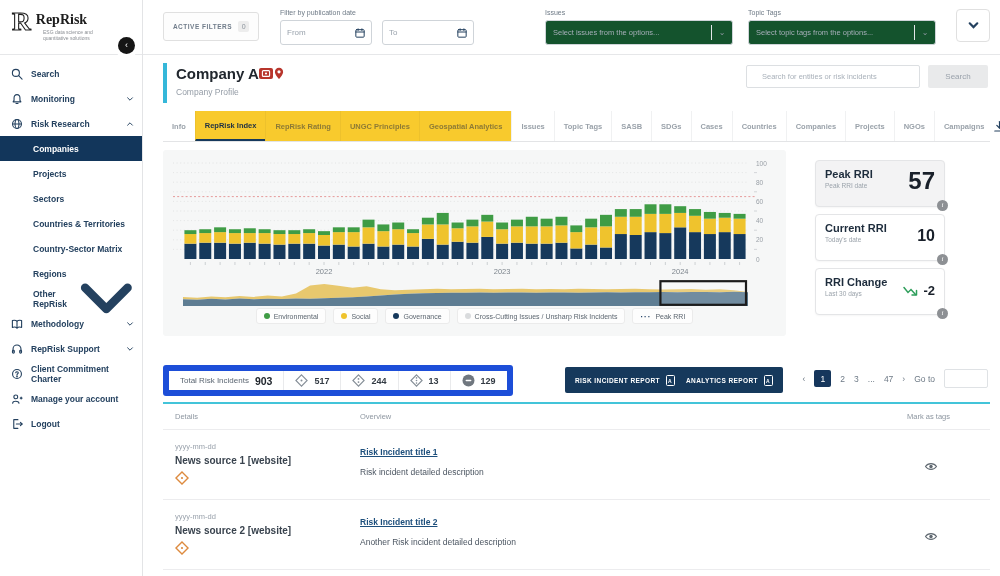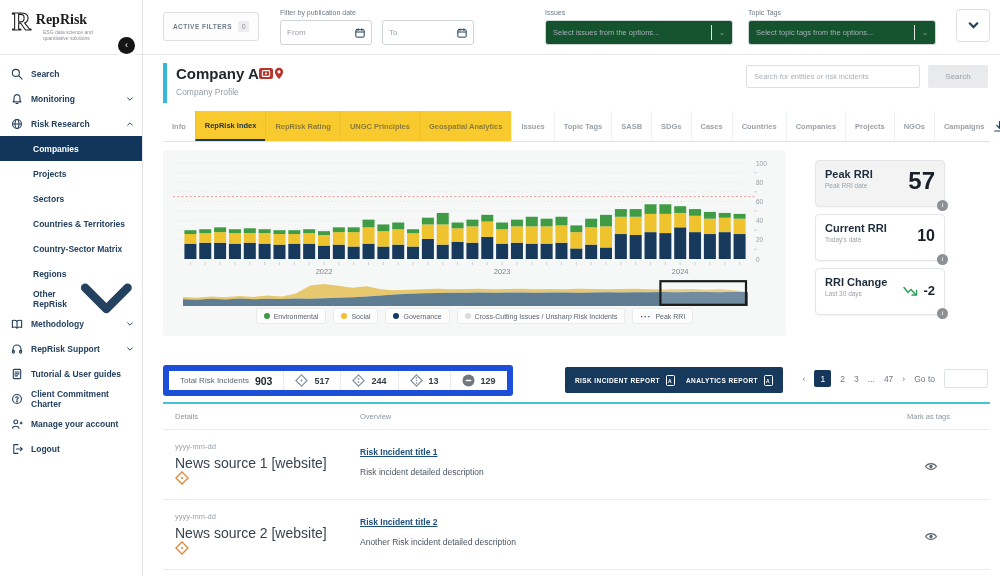--- a/index.html
+++ b/index.html
@@ -61,7 +61,7 @@
     display:flex; align-items:center; }
   #company-sub { left:33px; top:32px; font-size:8.5px; color:#949ca6; }
   #entity-search { right:80px; top:10px; width:174px; height:23px; border:1px solid #dcdfe2;
-    border-radius:2px; font-size:7.5px; color:#a9b1ba; display:flex; align-items:center; padding:0 7px; background:#fff; }
+    border-radius:2px; font-size:7.5px; color:#a9b1ba; display:flex; align-items:center; padding:0 15px; background:#fff; }
   #entity-search-btn { right:12px; top:10px; width:60px; height:23px; background:#e9eaeb;
     border-radius:2px; font-size:8px; color:#9aa2ab; display:flex; align-items:center; justify-content:center; cursor:pointer; }
 

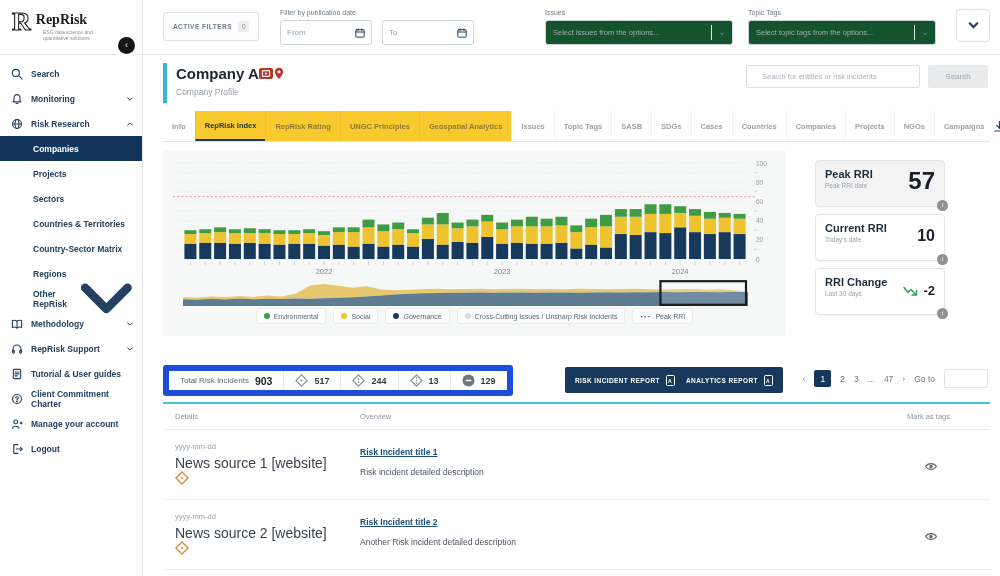--- a/index.html
+++ b/index.html
@@ -217,15 +217,6 @@
       <svg class="chev stroke" viewBox="0 0 10 10">
           <path d="M2 3.5 L5 6.5 L8 3.5"></path>
         </svg>
-    </div>
-    <div class="side-item">
-      <svg class="mi stroke" viewBox="0 0 13 13">
-          <rect x="2.5" y="1.5" width="8" height="10" rx="1"></rect>
-          <line x1="4.3" y1="4.3" x2="8.7" y2="4.3"></line>
-          <line x1="4.3" y1="6.4" x2="8.7" y2="6.4"></line>
-          <line x1="4.3" y1="8.5" x2="7" y2="8.5"></line>
-        </svg>
-      <span>Tutorial &amp; User guides</span>
     </div>
     <div class="side-item">
       <svg class="mi stroke" viewBox="0 0 13 13">

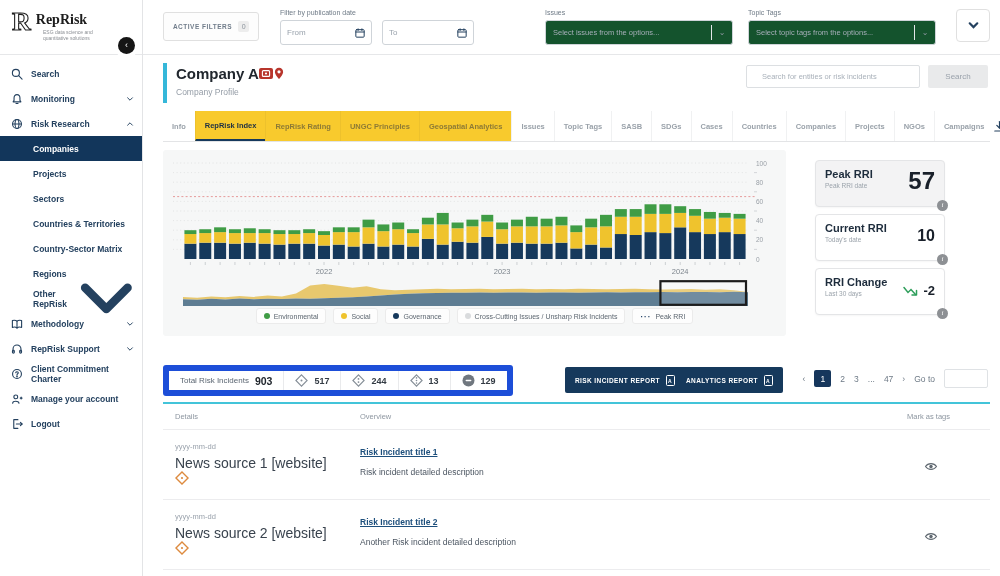--- a/index.html
+++ b/index.html
@@ -121,7 +121,7 @@
     border-bottom:1px solid #ececee; font-size:7.5px; color:#8d96a0; }
   .trow { position:absolute; left:20px; right:10px; height:70px; border-bottom:1px solid #ececee; }
   .t-date { position:absolute; left:12px; top:12px; font-size:7.5px; color:#9aa2ac; }
-  .t-source { position:absolute; left:12px; top:25px; font-size:14px; color:#39434e; }
+  .t-source { position:absolute; left:12px; top:25px; font-size:10px; color:#39434e;font-weight:bold; }
   .t-sev { position:absolute; left:12px; top:41px; }
   .t-title { position:absolute; left:197px; top:17px; font-size:8.5px; font-weight:bold;
     color:#1d4f7c; text-decoration:underline; cursor:pointer; }

